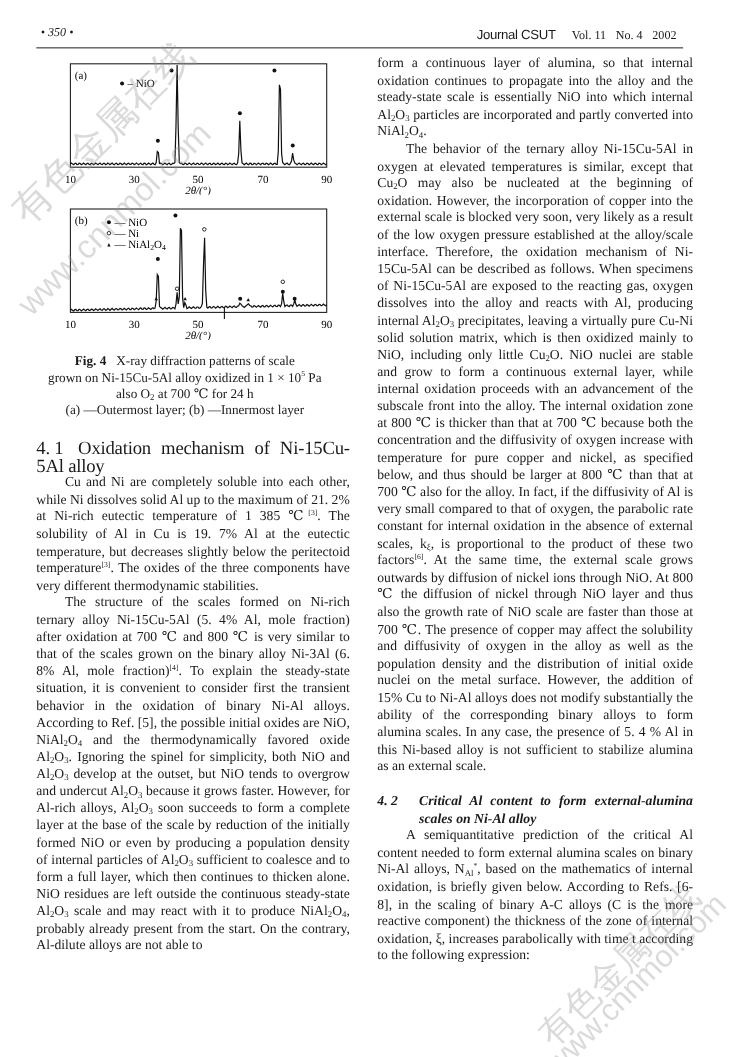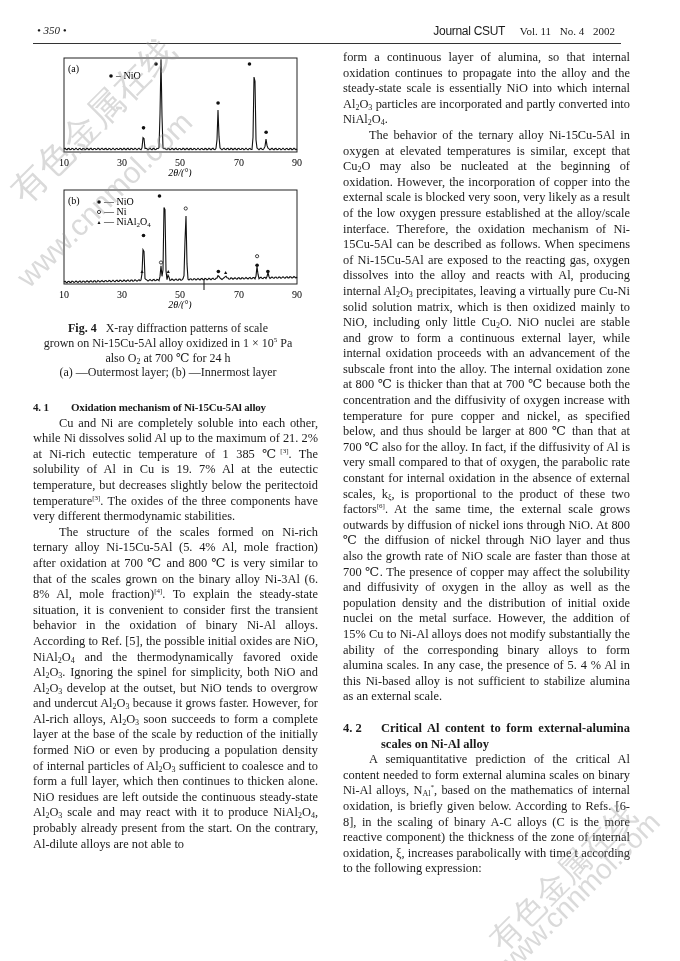--- a/index.html
+++ b/index.html
@@ -16,7 +16,7 @@
   .col p { margin: 0; text-indent: 26px; }
   .col p.noindent { text-indent: 0; }
   .h1 { font-weight: bold; font-size: 12.5px; margin: 16px 0 10px 0; letter-spacing: -0.3px; }
-  .h2 { font-weight: bold; font-size: 11px; margin: 0 0 0 0; letter-spacing: -0.2px; }
+  .h2 { font-weight: normal; font-size: 17px; margin: 0 0 0 0; letter-spacing: -0.2px; }
   .h2 .num { display: inline-block; width: 38px; }
   .h2b { font-weight: bold; font-size: 12.5px; margin: 16px 0 0 0; display: flex; }
   .h2b .num { width: 38px; flex: none; }

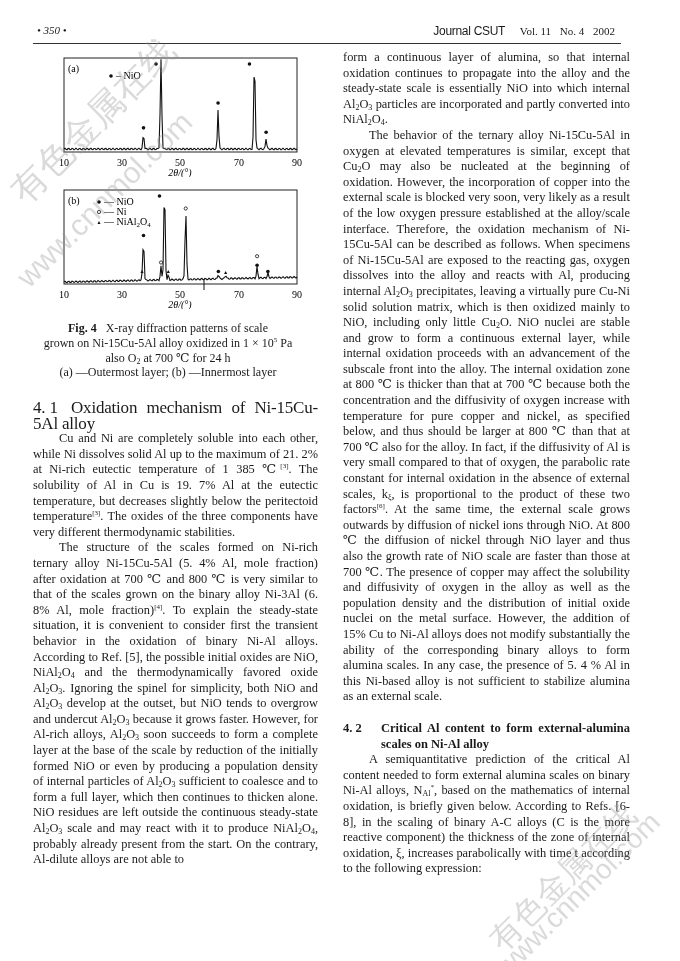--- a/index.html
+++ b/index.html
@@ -18,7 +18,7 @@
   .h1 { font-weight: bold; font-size: 12.5px; margin: 16px 0 10px 0; letter-spacing: -0.3px; }
   .h2 { font-weight: normal; font-size: 17px; margin: 0 0 0 0; letter-spacing: -0.2px; }
   .h2 .num { display: inline-block; width: 38px; }
-  .h2b { font-weight: bold; font-size: 12.5px; margin: 16px 0 0 0; display: flex; }
+  .h2b { font-weight: bold; font-size: 12.5px; margin: 16px 0 0 0; display: flex; font-style: italic; }
   .h2b .num { width: 38px; flex: none; }
   sub { font-size: 8px; vertical-align: -2px; line-height: 0; }
   sup { font-size: 7px; vertical-align: 5px; line-height: 0; }

